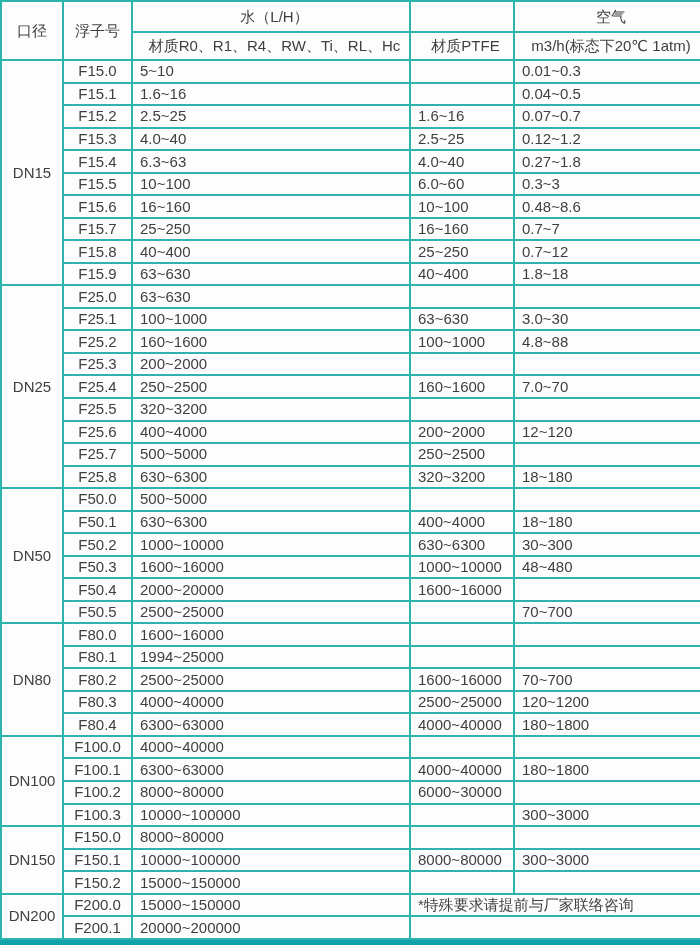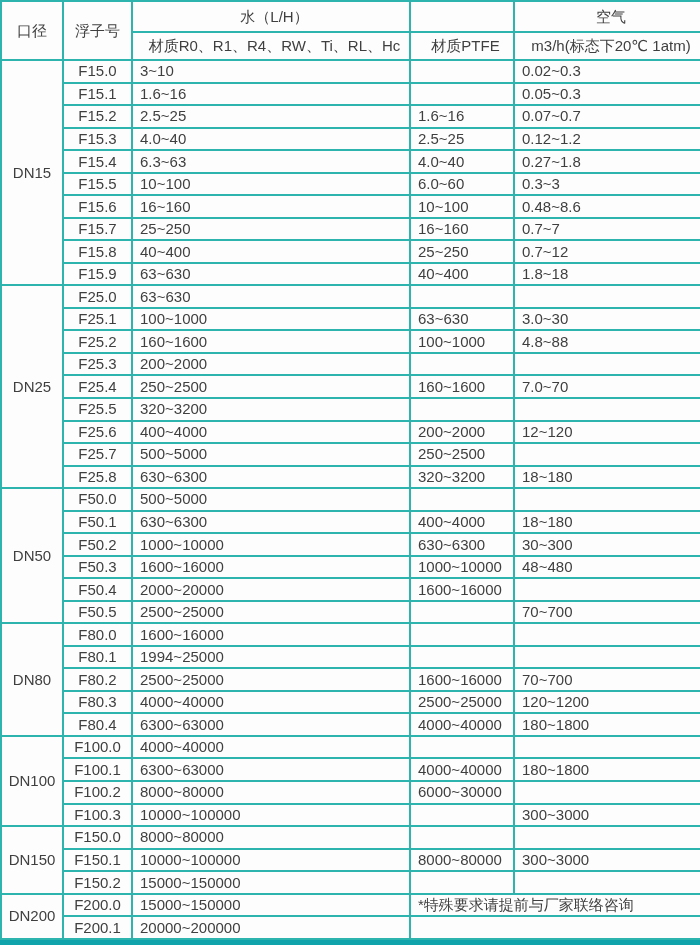--- a/index.html
+++ b/index.html
@@ -57,7 +57,7 @@
         <tr>
           <td class="ctr" rowspan="10">DN15</td>
           <td class="ctr">F15.0</td>
-          <td class="val">3~10</td>
+          <td class="val">5~10</td>
           <td class="val"></td>
           <td class="val">0.02~0.3</td>
         </tr>

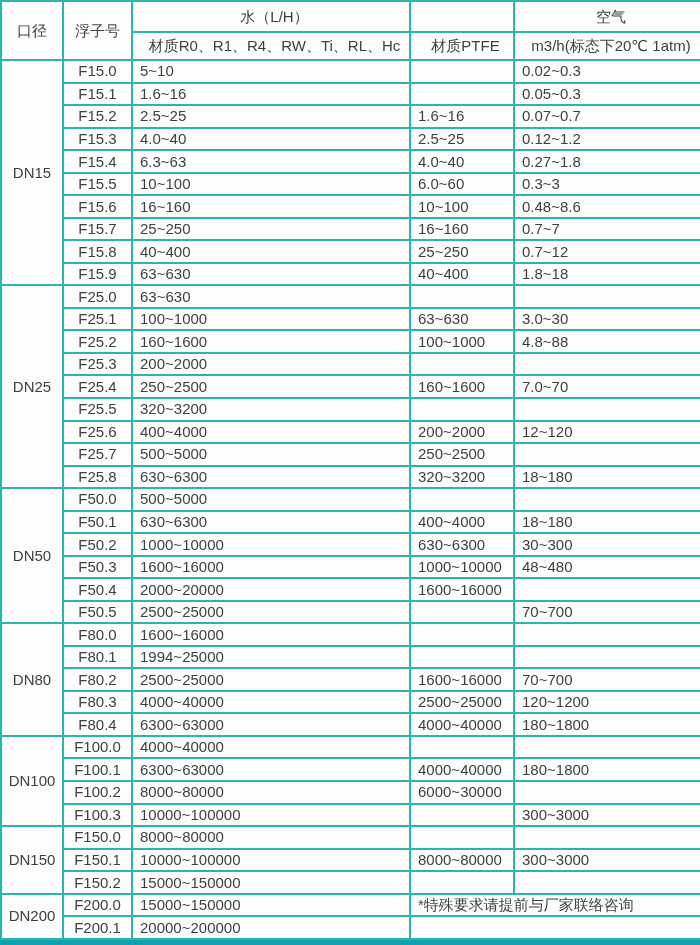--- a/index.html
+++ b/index.html
@@ -59,7 +59,7 @@
           <td class="ctr">F15.0</td>
           <td class="val">5~10</td>
           <td class="val"></td>
-          <td class="val">0.02~0.3</td>
+          <td class="val">0.01~0.3</td>
         </tr>
         <tr>
           <td class="ctr">F15.1</td>

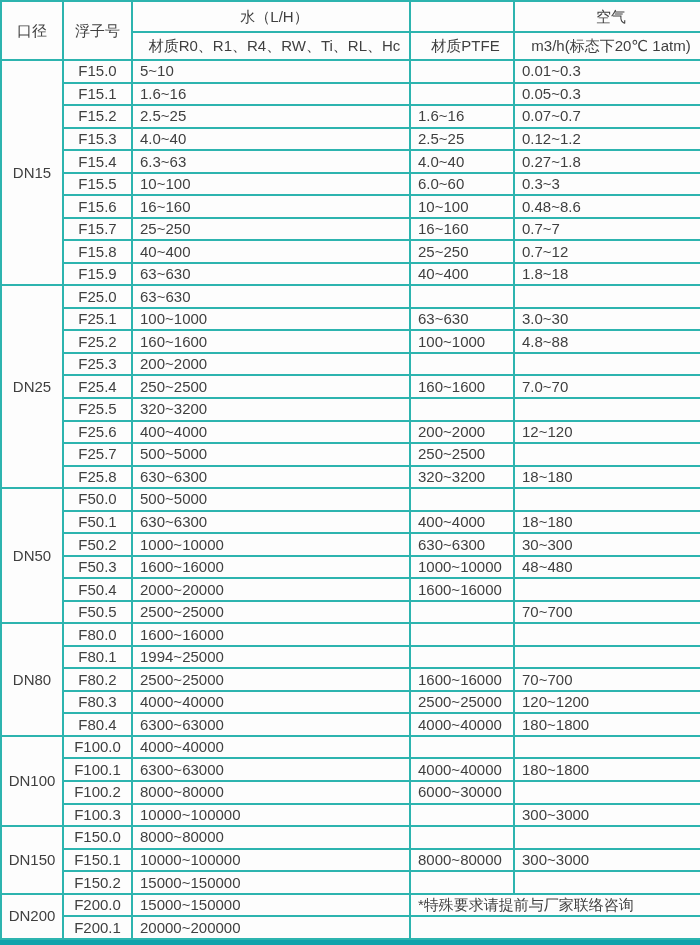--- a/index.html
+++ b/index.html
@@ -65,7 +65,7 @@
           <td class="ctr">F15.1</td>
           <td class="val">1.6~16</td>
           <td class="val"></td>
-          <td class="val">0.05~0.3</td>
+          <td class="val">0.04~0.5</td>
         </tr>
         <tr>
           <td class="ctr">F15.2</td>

